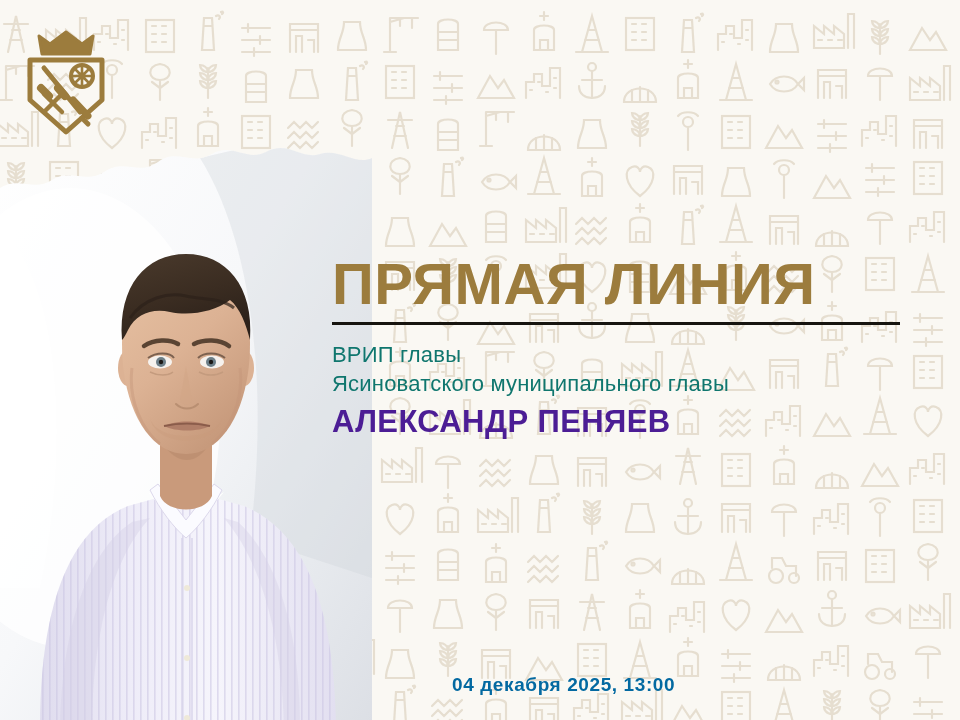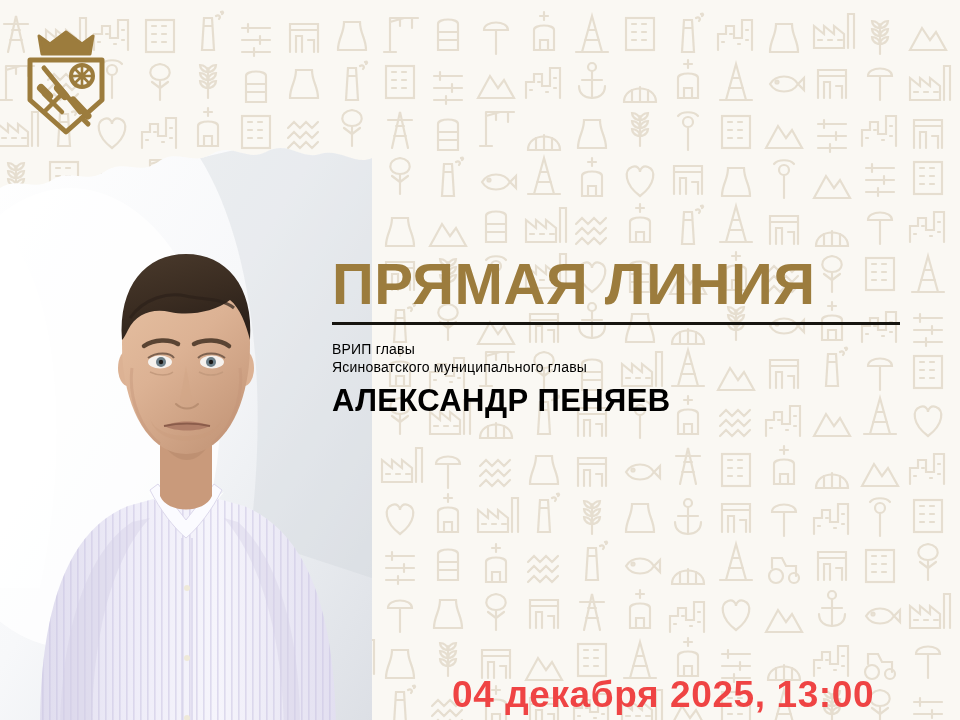--- a/index.html
+++ b/index.html
@@ -72,9 +72,9 @@
   }
   #subtitle-wrap { margin-top:15px; }
   .subtitle-line {
-    font-size:14px;
+    font-size:22px;
     font-weight:500;
-    color:#000000;
+    color:#0f766e;
     line-height:1.32;
     letter-spacing:0.2px;
     white-space:nowrap;

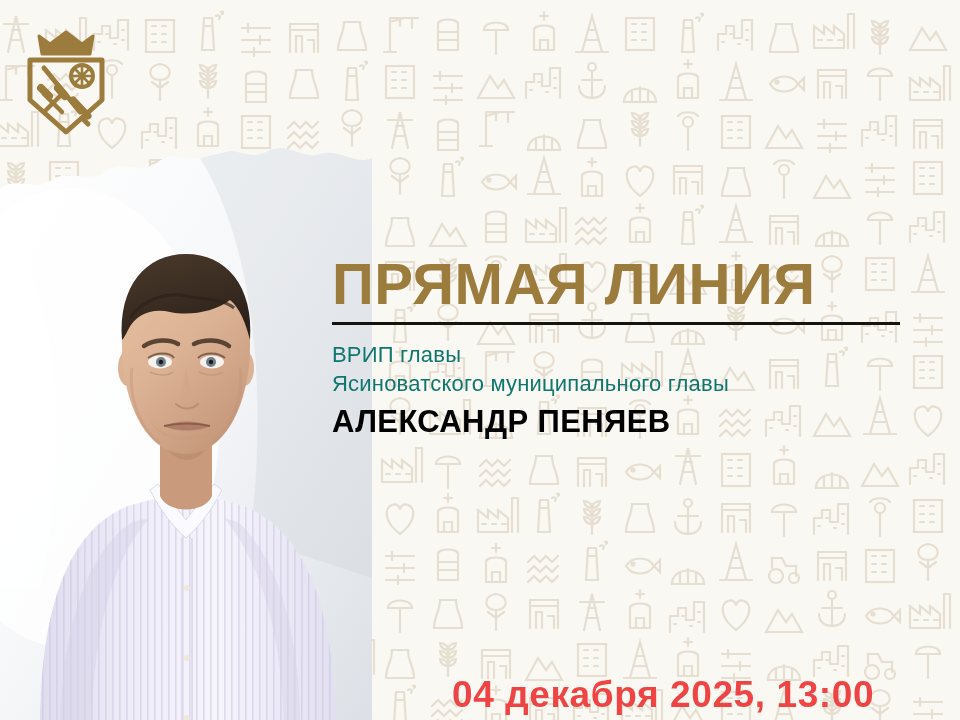--- a/index.html
+++ b/index.html
@@ -83,7 +83,7 @@
     margin-top:6px;
     font-size:31px;
     font-weight:bold;
-    color:#000000;
+    color:#4c1d95;
     letter-spacing:0.4px;
     white-space:nowrap;
   }

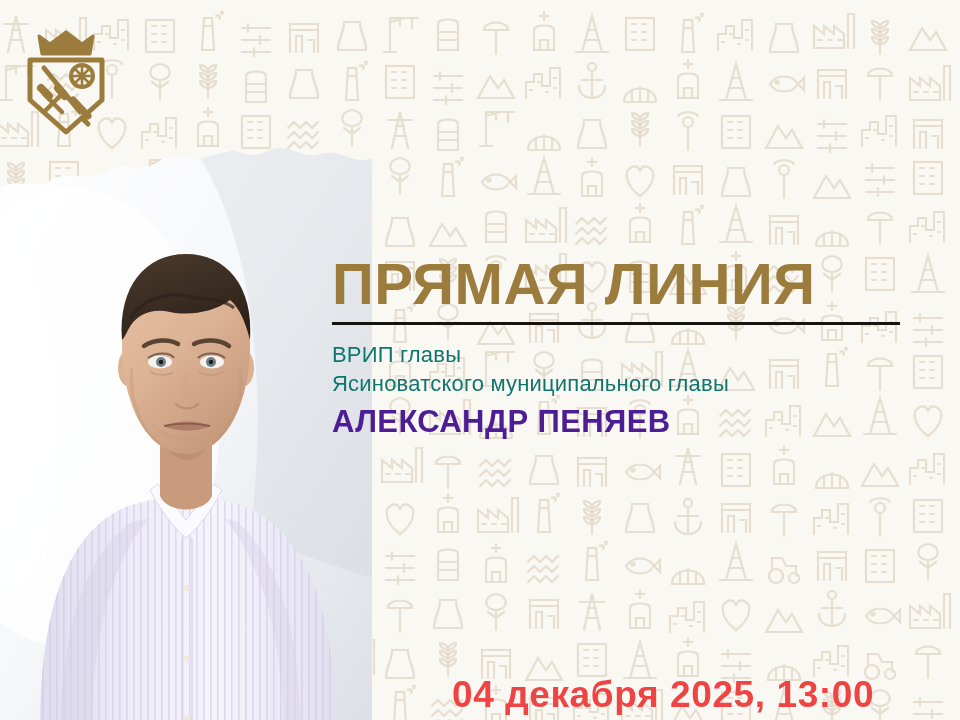--- a/index.html
+++ b/index.html
@@ -92,9 +92,9 @@
   #datetime {
     position:absolute;
     left:452px; top:666px;
-    font-size:37px;
+    font-size:19px;
     font-weight:bold;
-    color:#ef4444;
+    color:#0369a1;
     letter-spacing:0.6px;
     white-space:nowrap;
     z-index:5;

